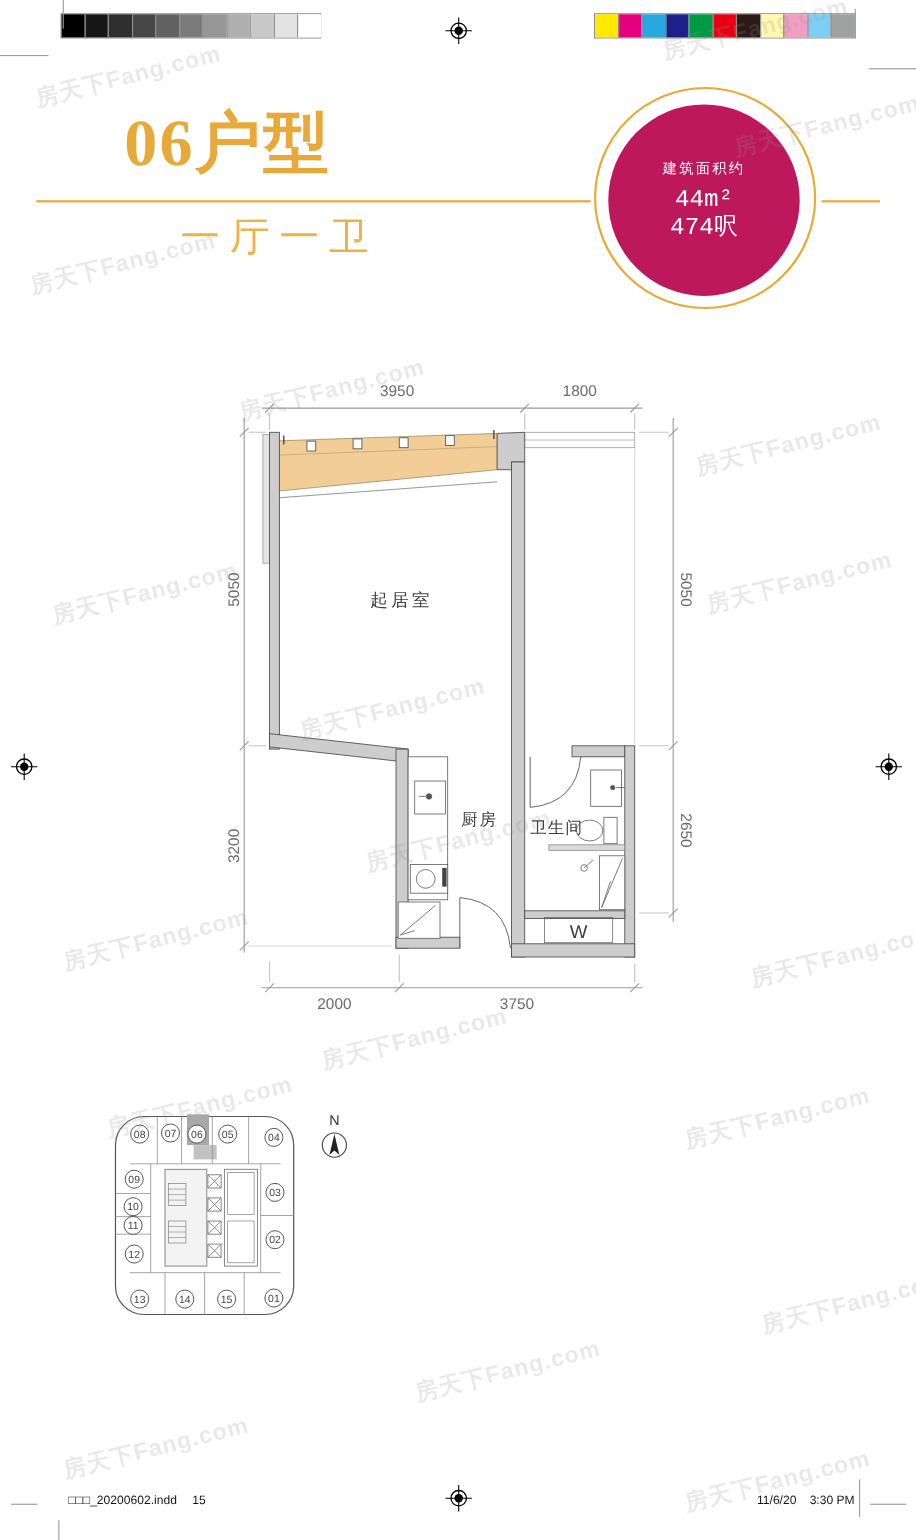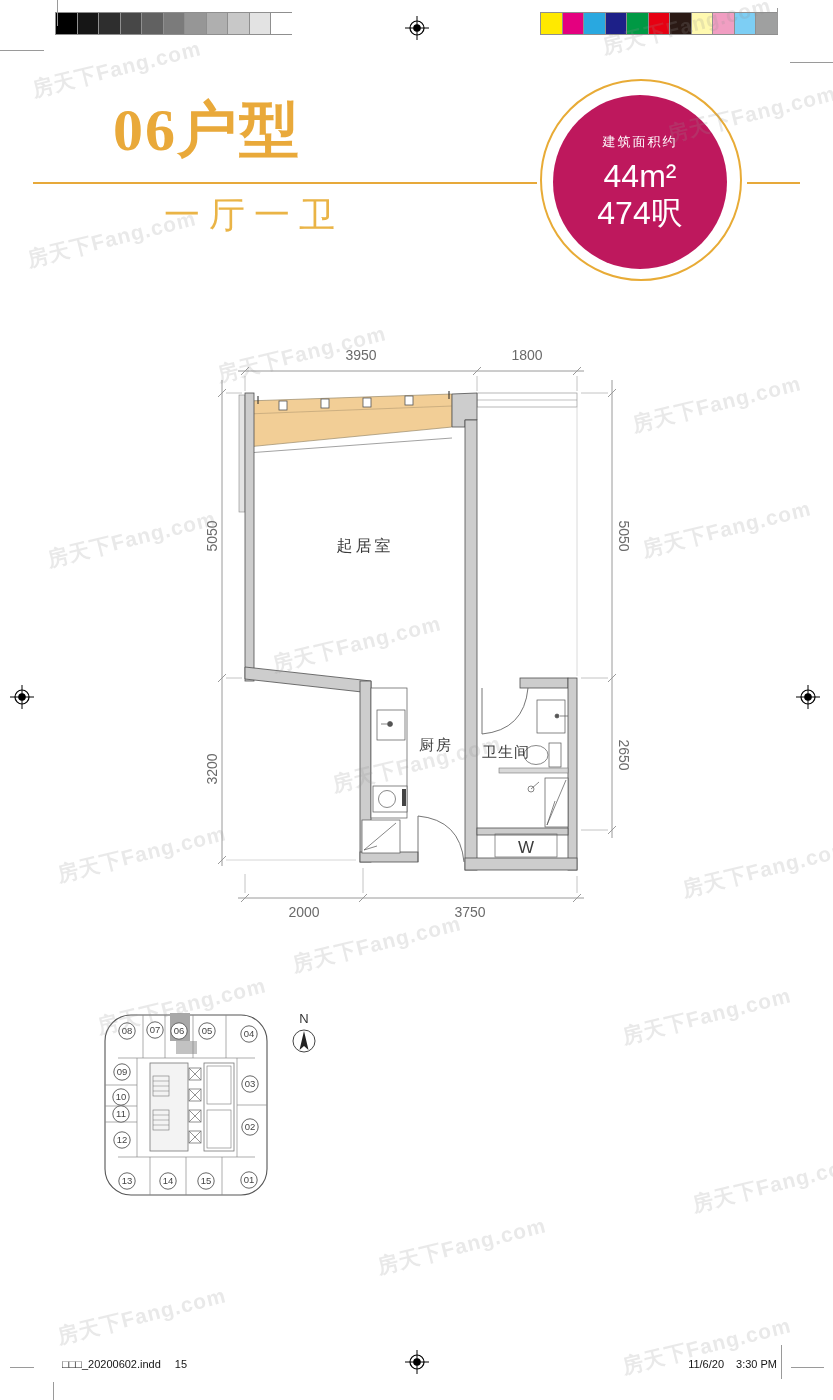--- a/index.html
+++ b/index.html
@@ -26,7 +26,7 @@
   .disc{position:absolute;left:553px;top:95px;width:174px;height:174px;border-radius:50%;background:#be185d;
         display:flex;flex-direction:column;align-items:center;justify-content:center;color:#fff;}
   .disc .lbl{font-size:13px;letter-spacing:2px;margin-bottom:7px;}
-  .disc .big{font-size:32px;line-height:1.15;}
+  .disc .big{font-size:22px;line-height:1.15;font-family:Liberation Mono, monospace;}
   
   #plan{position:absolute;left:185px;top:330px;}
   #plan text, #keyplan text{font-family:"Liberation Sans","DejaVu Sans",sans-serif;}

